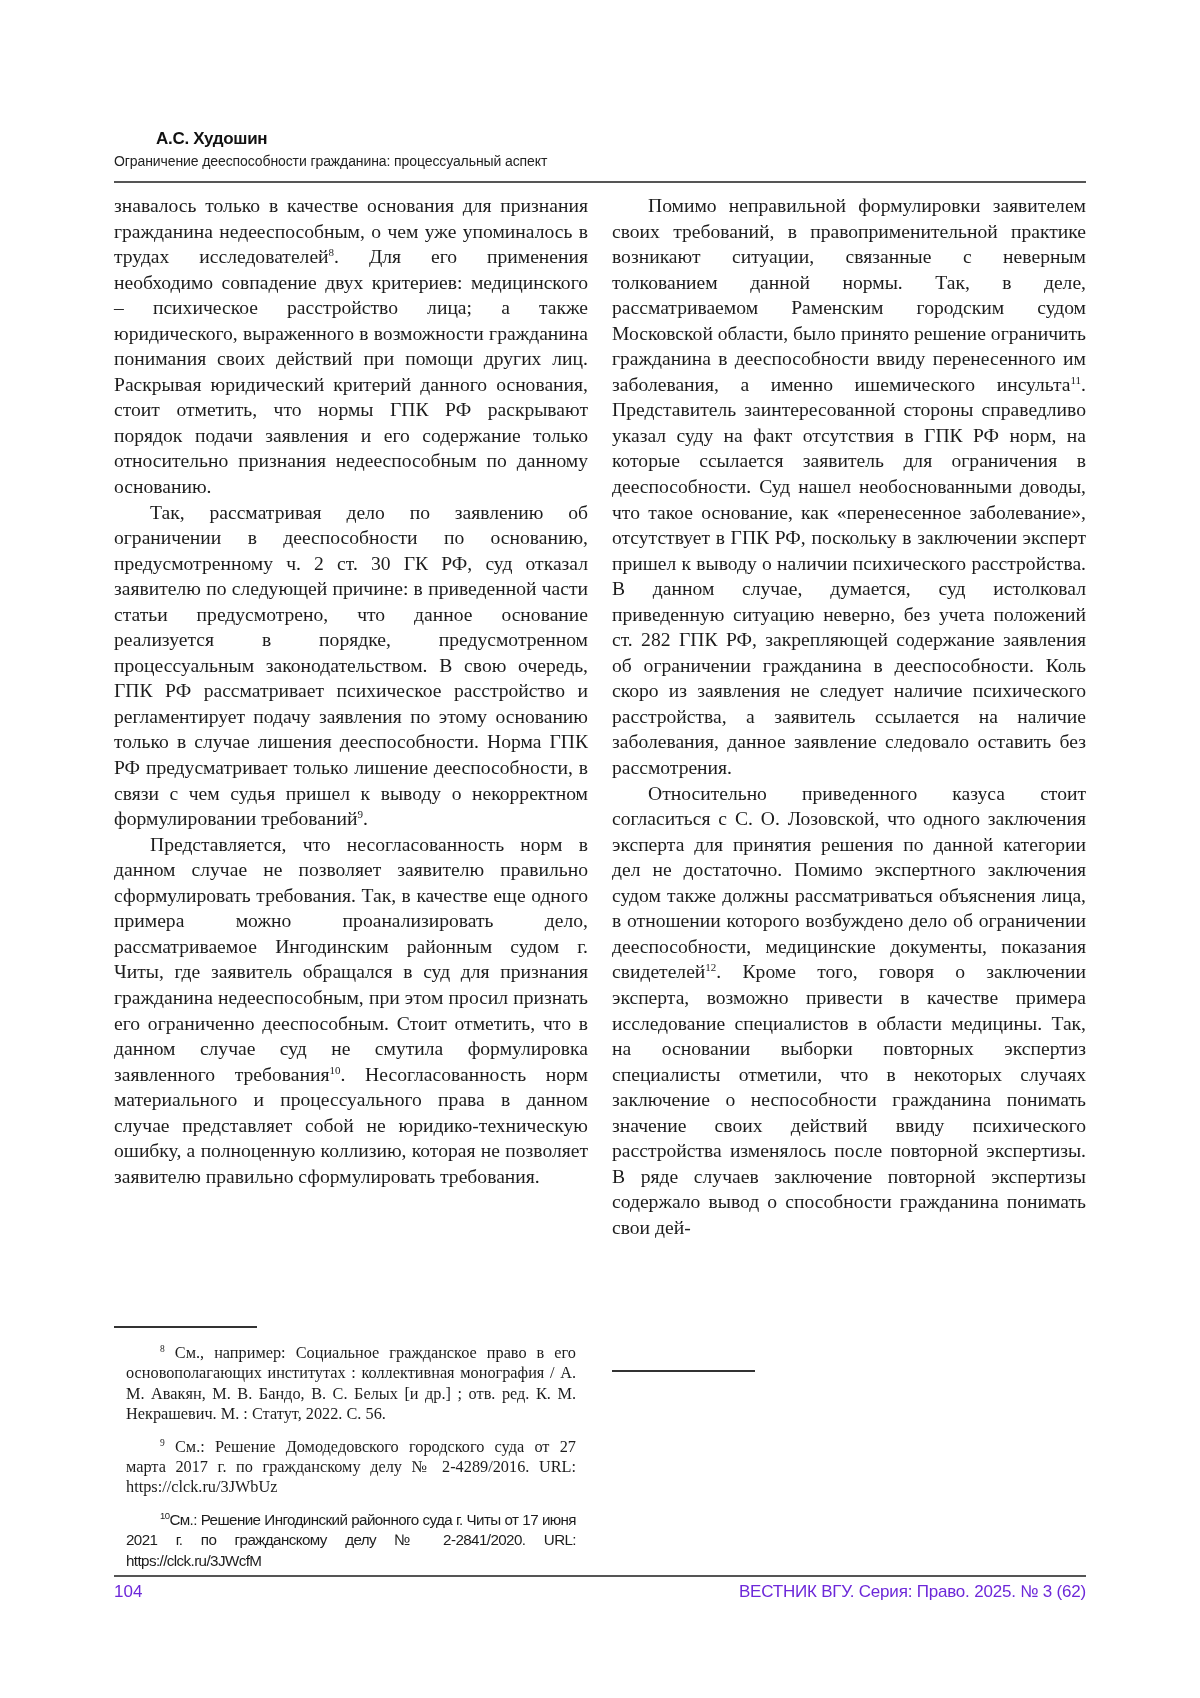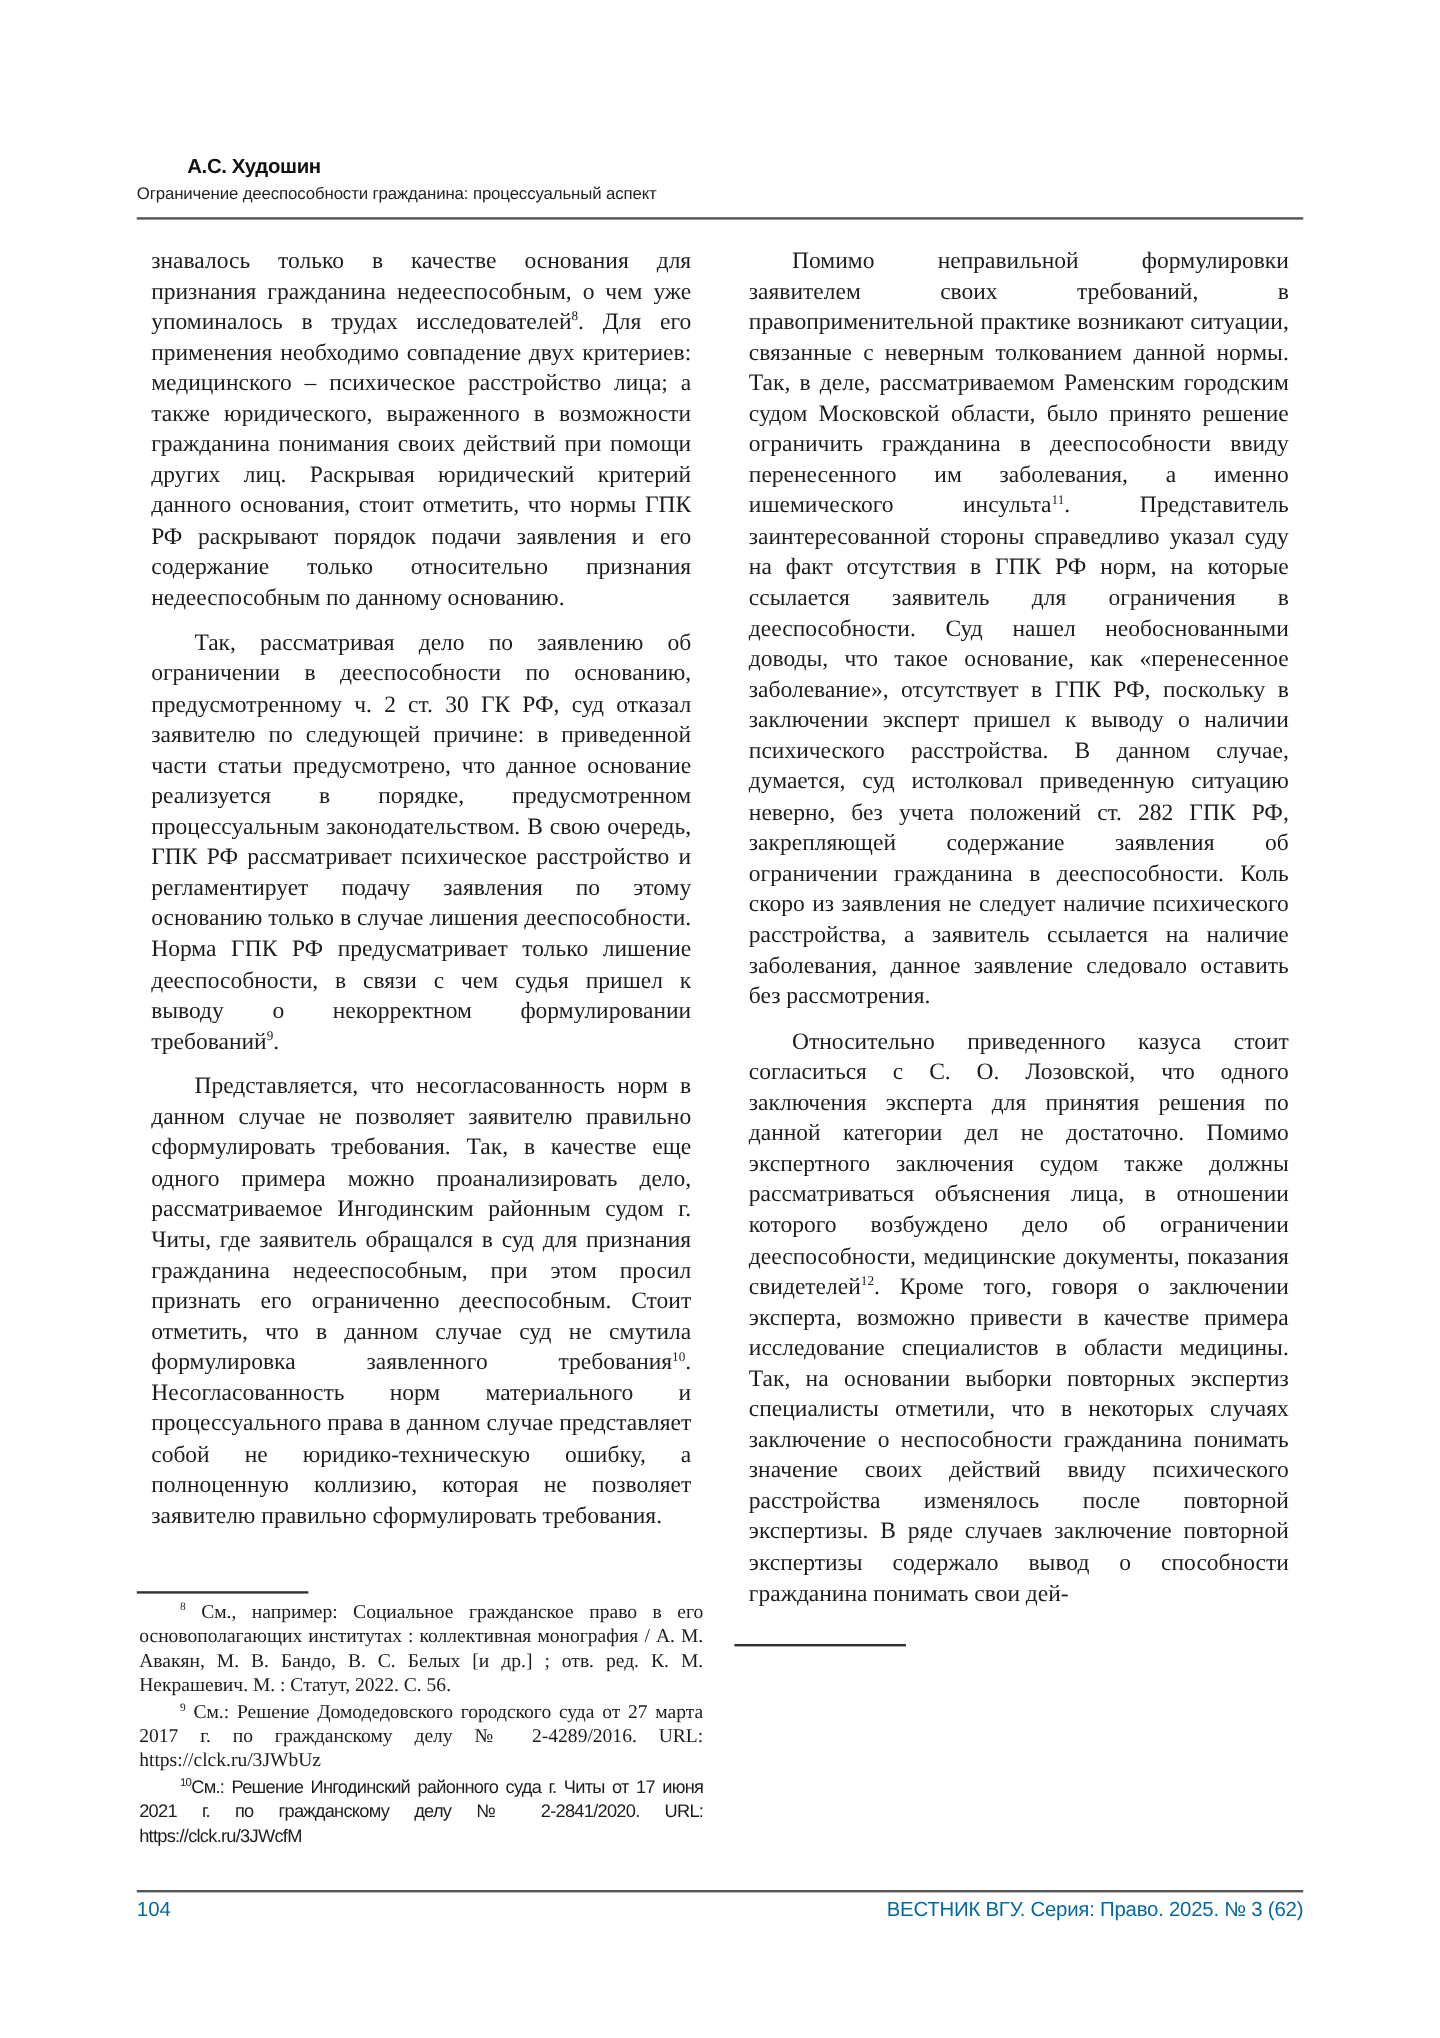--- a/index.html
+++ b/index.html
@@ -11,7 +11,7 @@
   .col { position: absolute; top: 193px; width: 474px; font-family: "Liberation Serif", serif; font-size: 19.6px; line-height: 25.55px; text-align: justify; hyphens: manual; color: #1c1c1c; }
   .col.left { left: 114px; }
   .col.right { left: 612px; }
-  .col p { margin: 12px; text-indent: 0; }
+  .col p { margin: 0; text-indent: 0; }
   .col p.ind { text-indent: 36px; }
   sup { font-size: 11px; line-height: 0; vertical-align: 7px; }
   .fn-rule { position: absolute; height: 1.5px; width: 143px; background: #333; }

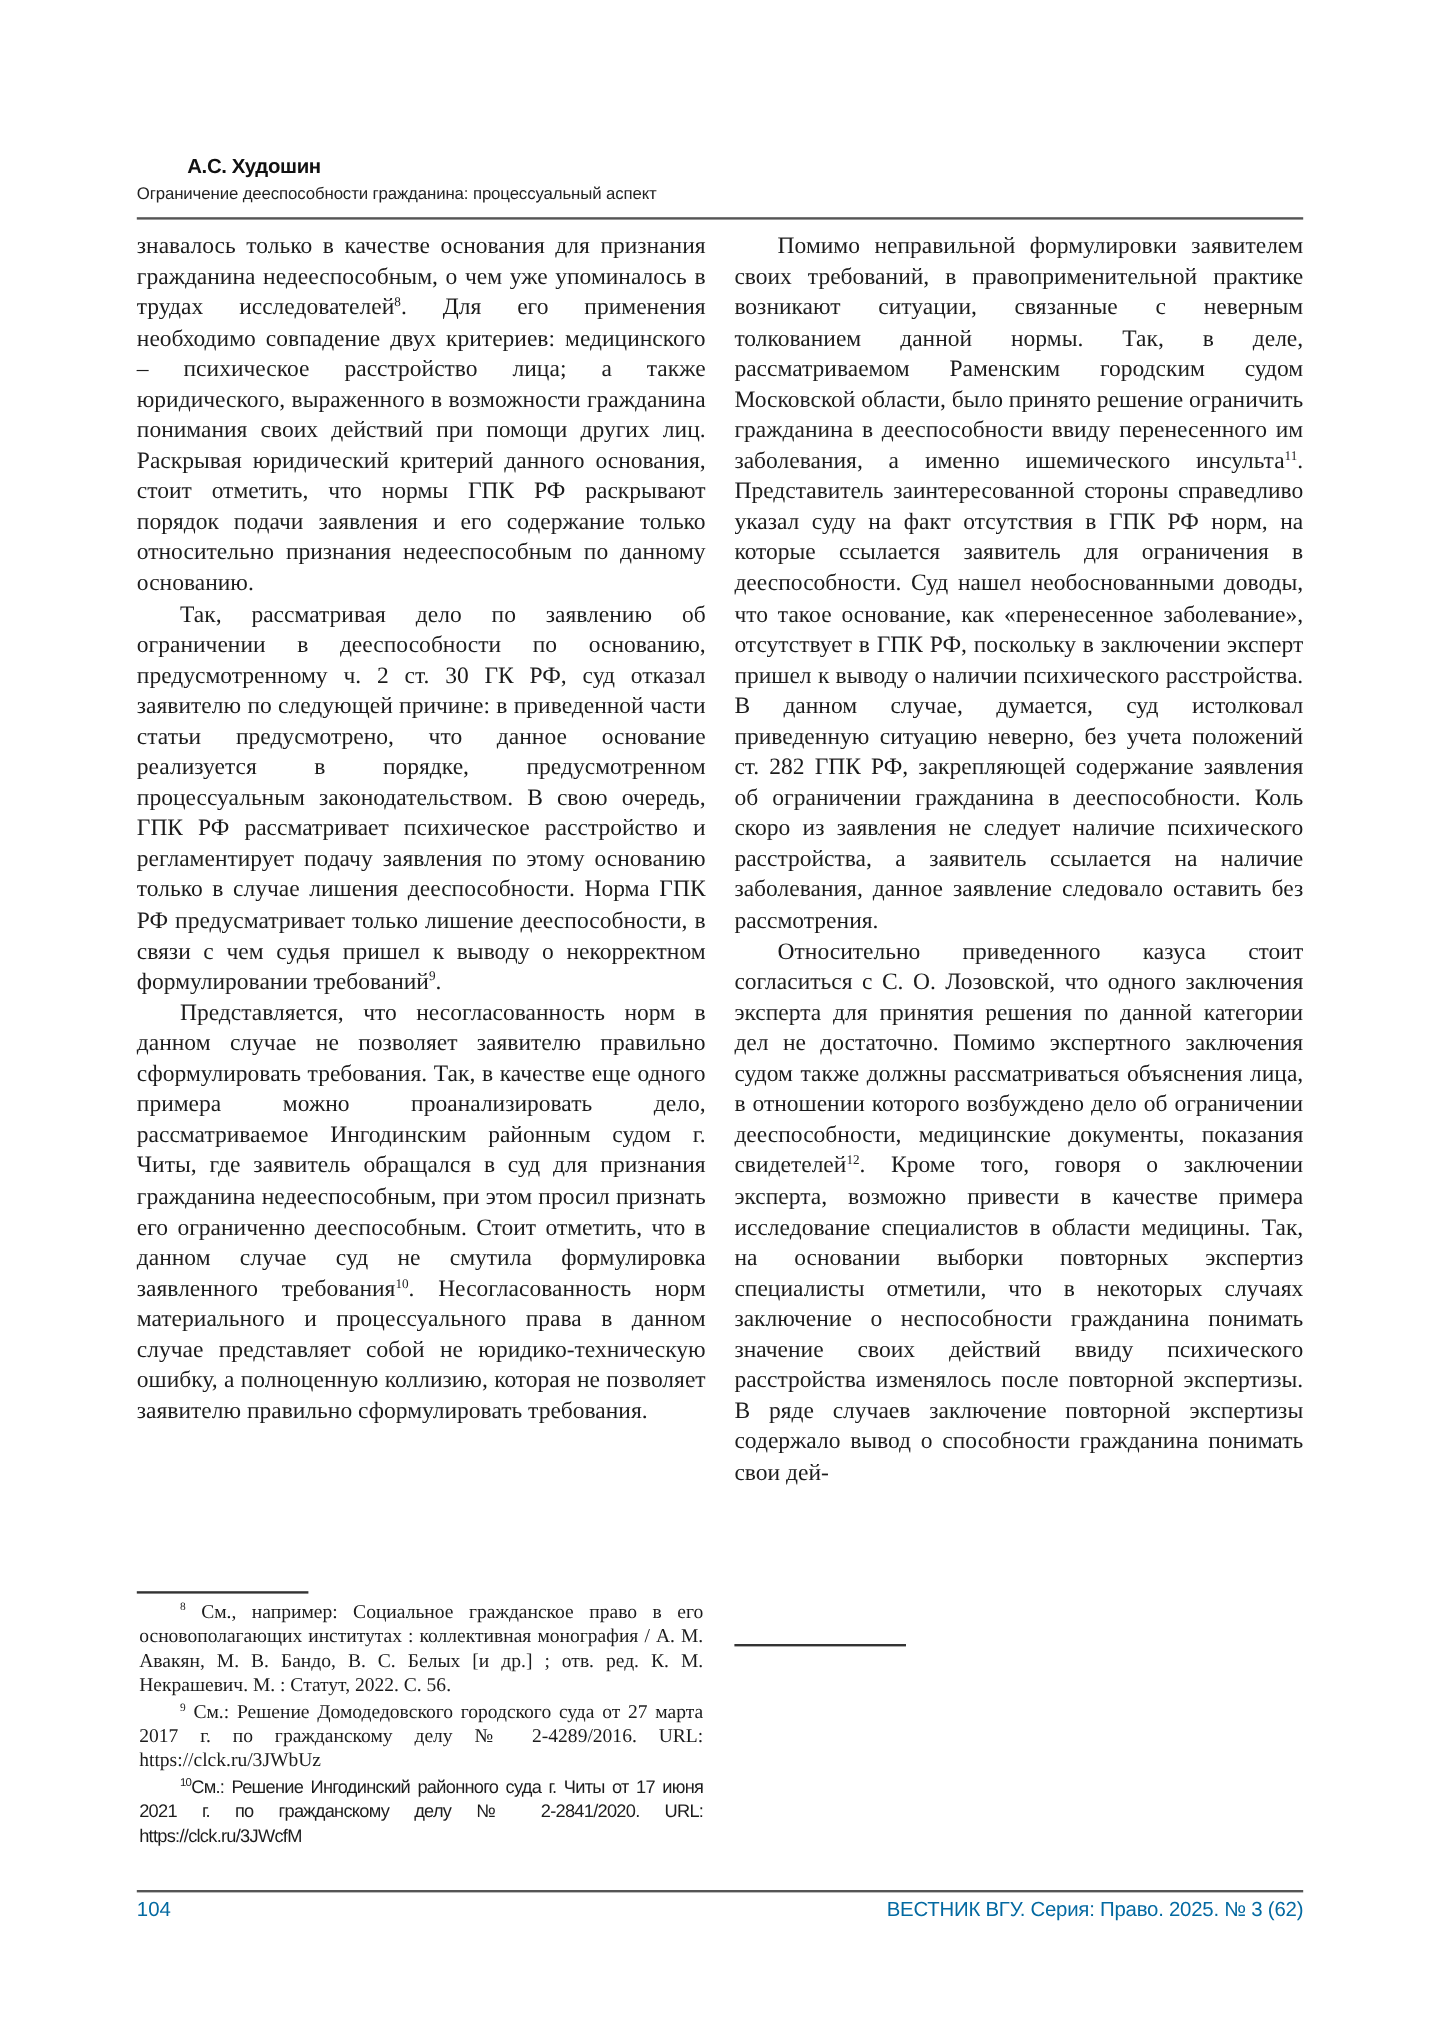--- a/index.html
+++ b/index.html
@@ -16,7 +16,7 @@
   sup { font-size: 11px; line-height: 0; vertical-align: 7px; }
   .fn-rule { position: absolute; height: 1.5px; width: 143px; background: #333; }
   .fn { position: absolute; width: 474px; font-family: "Liberation Serif", serif; font-size: 16.3px; line-height: 20.4px; text-align: justify; color: #1c1c1c; }
-  .fn p { margin: 2px; text-indent: 34px; }
+  .fn p { margin: 12px; text-indent: 34px; }
   .fn sup { font-size: 9.5px; vertical-align: 6px; }
   .fn .it { font-style: italic; }
   .foot-rule { position: absolute; left: 114px; top: 1575px; width: 972px; height: 2px; background: #555; }

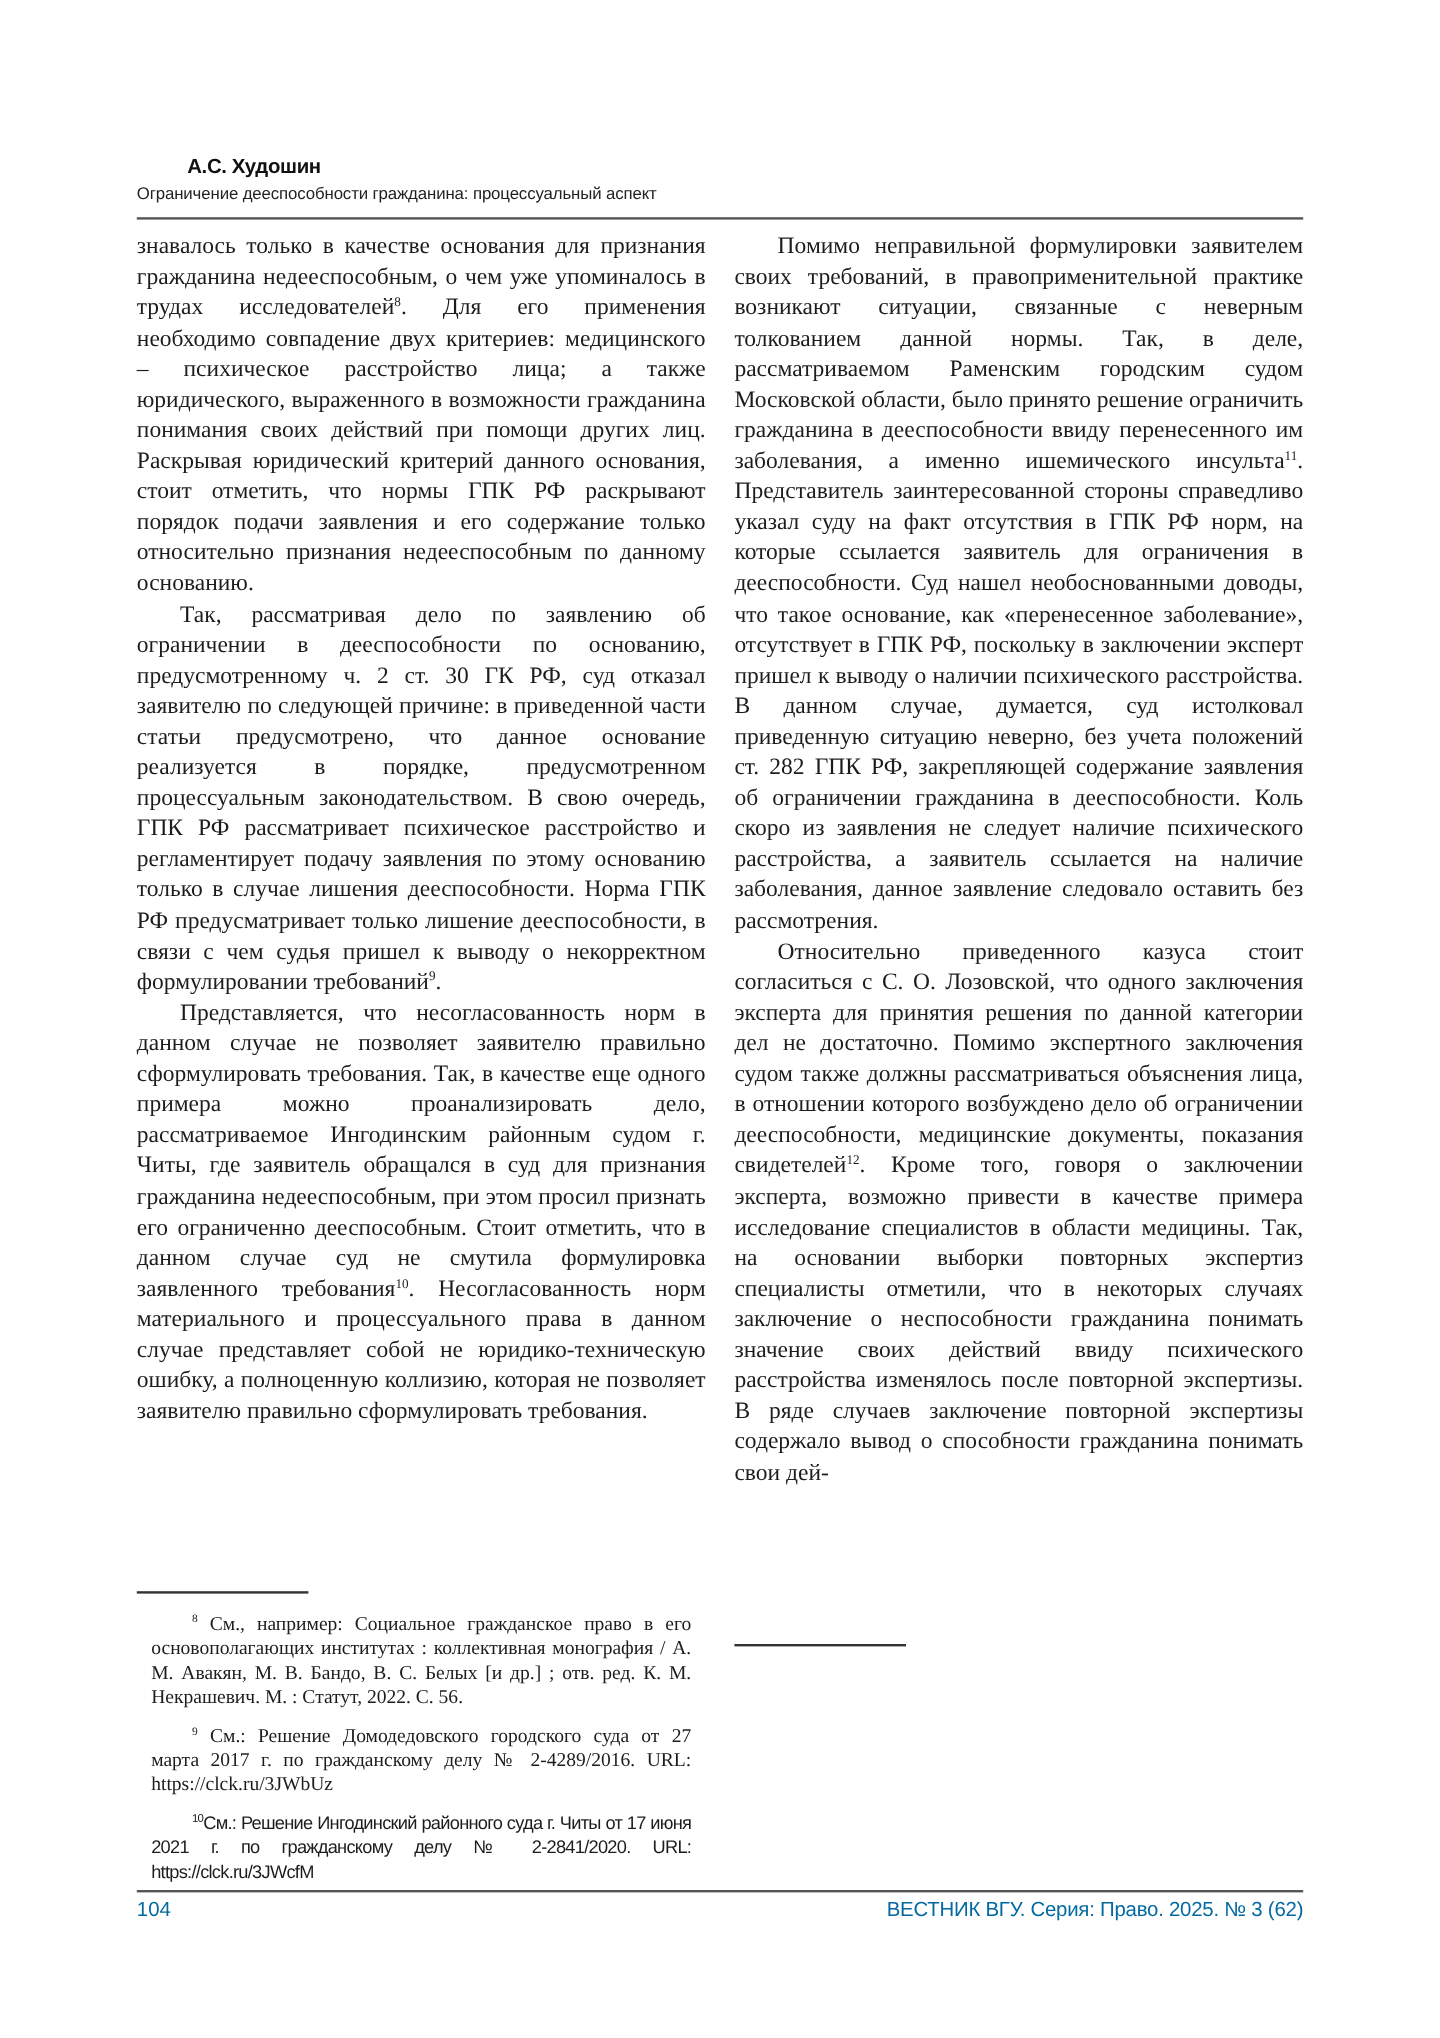--- a/index.html
+++ b/index.html
@@ -20,7 +20,7 @@
   .fn sup { font-size: 9.5px; vertical-align: 6px; }
   .fn .it { font-style: italic; }
   .foot-rule { position: absolute; left: 114px; top: 1575px; width: 972px; height: 2px; background: #555; }
-  .foot { position: absolute; top: 1581px; font-family: "Liberation Sans", sans-serif; font-size: 17px; line-height: 22px; color: #0369a1; }
+  .foot { position: absolute; top: 1581px; font-family: "Liberation Sans", sans-serif; font-size: 17px; line-height: 22px; color: #6d28d9; }
   .foot.pg { left: 114px; }
   .foot.jr { right: 114px; text-align: right; letter-spacing: -0.2px; margin-left: 47px; }
 </style>

